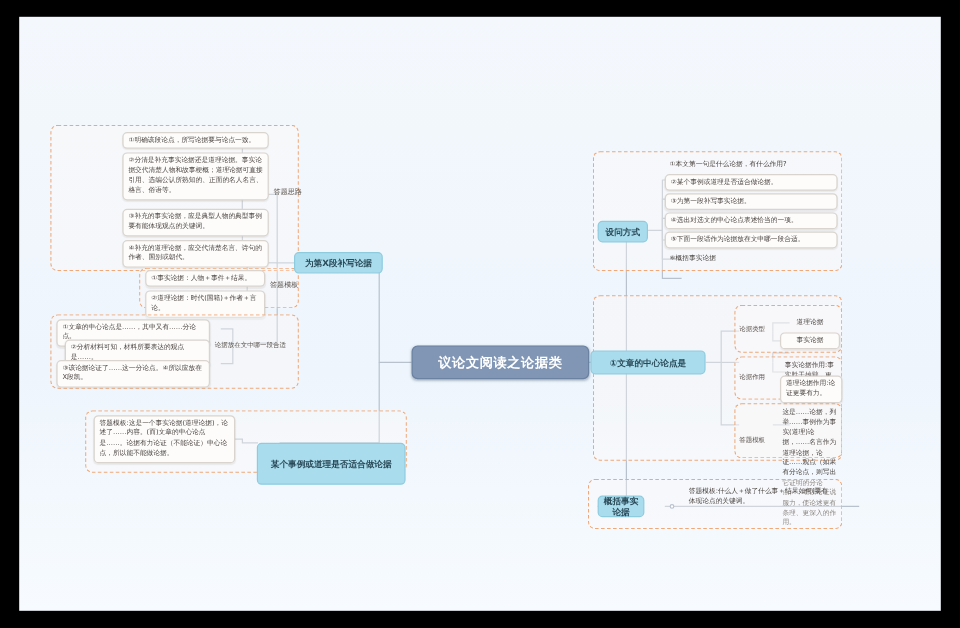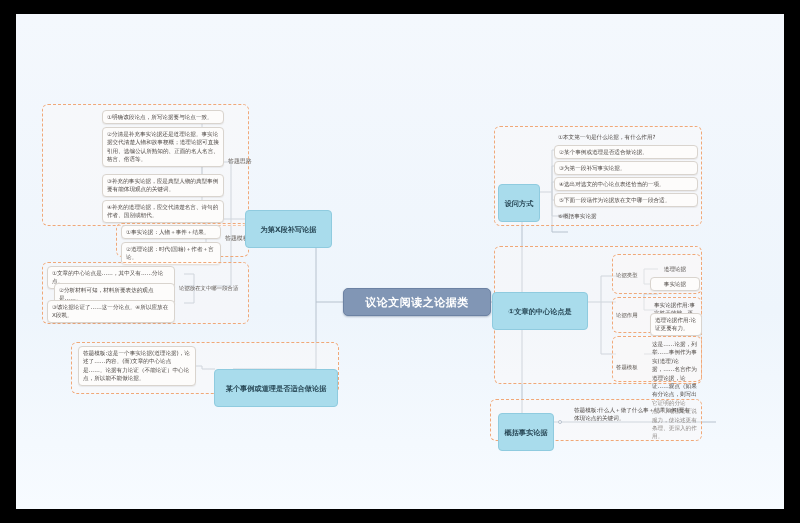--- a/index.html
+++ b/index.html
@@ -31,7 +31,7 @@
     border:1px solid #8fcbdf;border-radius:4px;
     font-size:7.2px;font-weight:bold;
     display:flex;align-items:center;justify-content:center;
-    text-align:center;line-height:1.25;padding:18px 3px;
+    text-align:center;line-height:1.25;padding:8px 3px;
   }
   .group{
     border:1px dashed #f0a878;border-radius:6px;

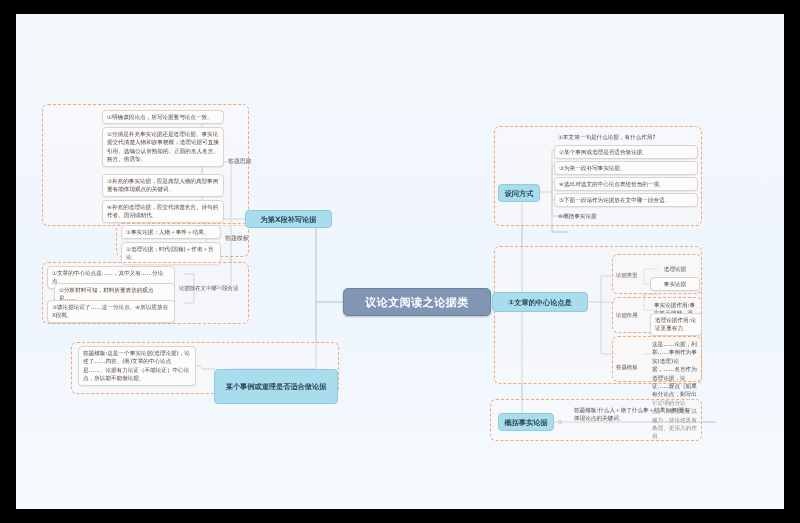--- a/index.html
+++ b/index.html
@@ -143,7 +143,7 @@
 
   <div class="node sublabel tiny cjk" style="left:163px;top:264px;width:68px;height:22px;">论据放在文中哪一段合适</div>
 
-  <div class="node branch cjk" style="left:229px;top:196px;width:87px;height:18px;">为第X段补写论据</div>
+  <div class="node branch cjk" style="left:229px;top:196px;width:74px;height:18px;">为第X段补写论据</div>
 
   <div class="node group" style="left:55px;top:328px;width:268px;height:52px;"></div>
 

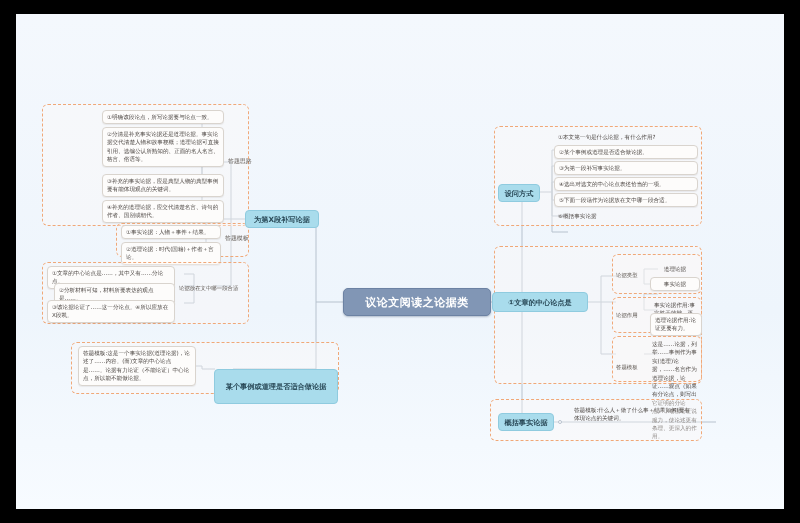--- a/index.html
+++ b/index.html
@@ -184,7 +184,7 @@
 
   <div class="node group" style="left:474px;top:385px;width:212px;height:42px;"></div>
 
-  <div class="node branch cjk" style="left:482px;top:399px;width:56px;height:18px;">概括事实论据</div>
+  <div class="node branch cjk" style="left:482px;top:399px;width:39px;height:18px;">概括事实论据</div>
 
   <div class="node dot" style="left:542px;top:406px;"></div>
 

